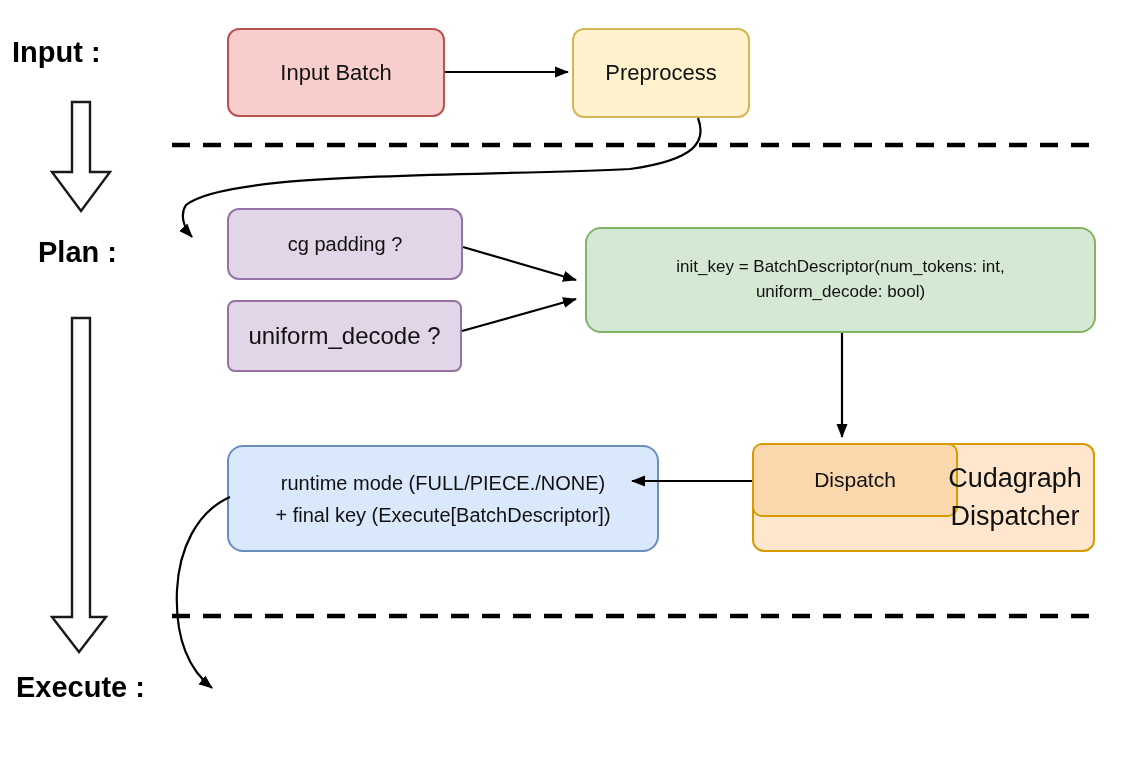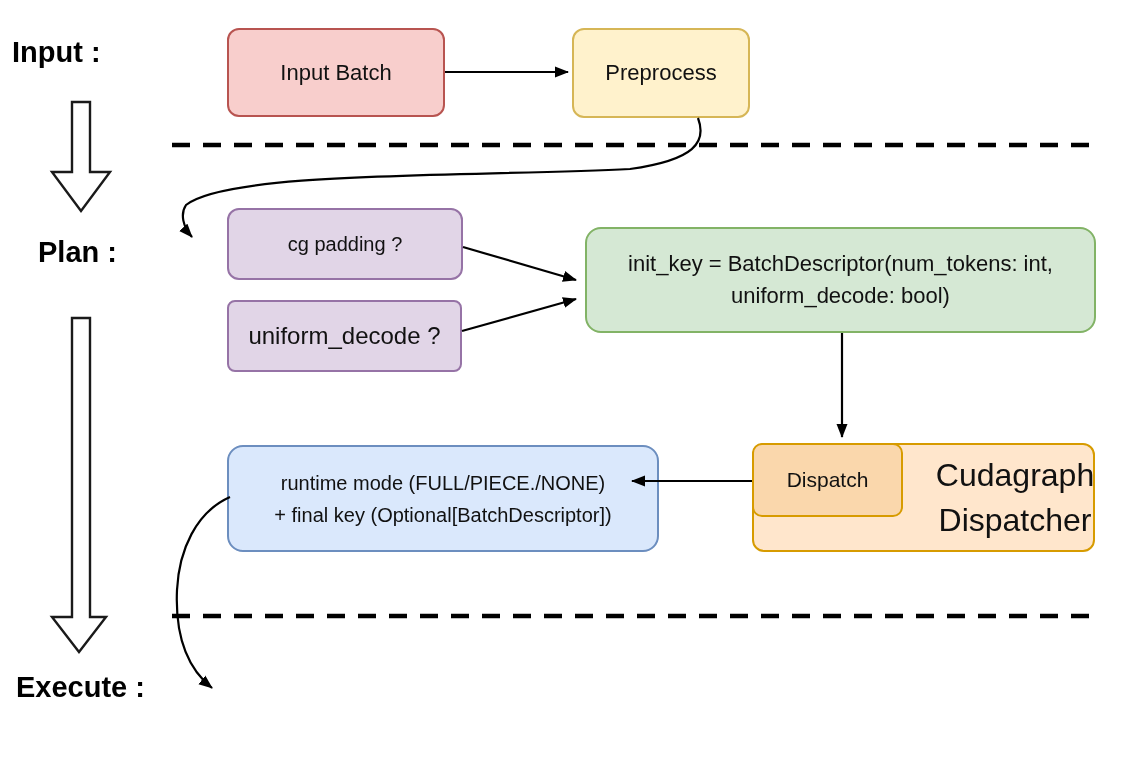--- a/index.html
+++ b/index.html
@@ -74,7 +74,7 @@
     <span class="ln">uniform_decode ?</span>
   </div>
 
-  <div class="node" style="left: 585px; top: 227px; width: 511px; height: 106px; border-radius: 16px; font-size: 22px; background-color: rgb(213, 232, 212); border-color: rgb(130, 179, 102);">
+  <div class="node" style="left: 585px; top: 227px; width: 511px; height: 106px; border-radius: 16px; font-size: 17px; background-color: rgb(213, 232, 212); border-color: rgb(130, 179, 102);">
     <span class="ln">init_key = BatchDescriptor(num_tokens: int,</span>
     <span class="ln">uniform_decode: bool)</span>
   </div>

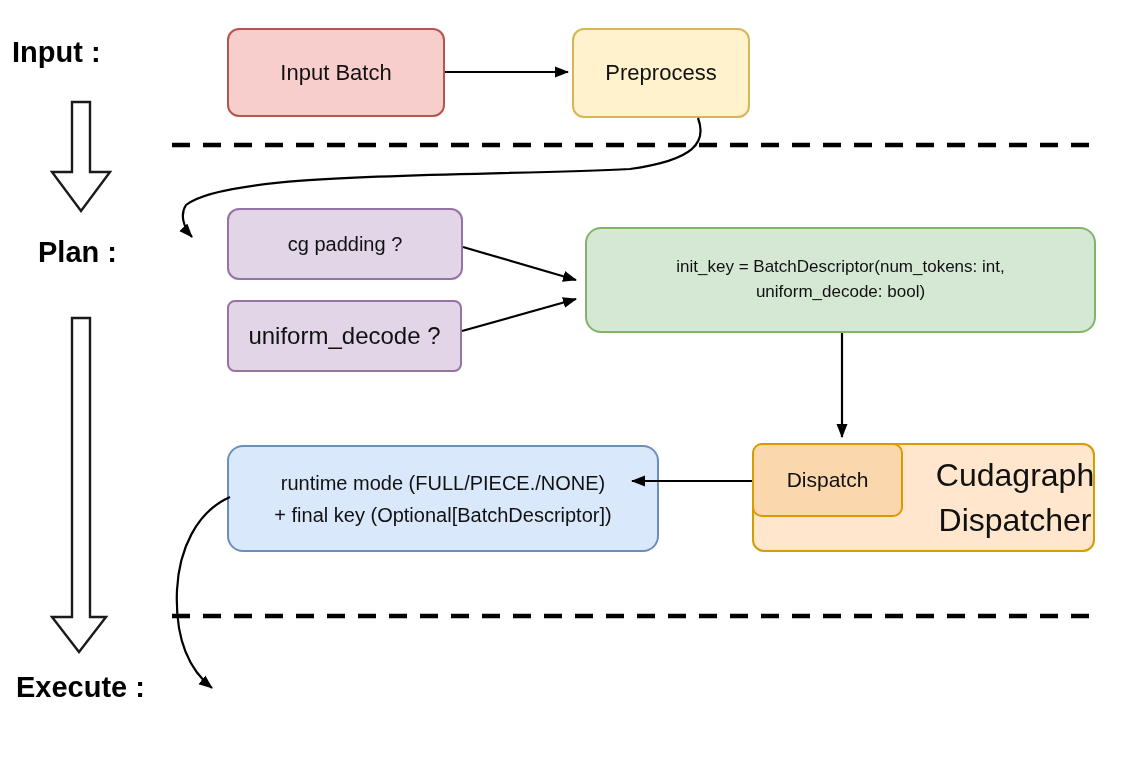--- a/index.html
+++ b/index.html
@@ -80,7 +80,7 @@
   </div>
 
   <div class="node" style="left: 752px; top: 443px; width: 343px; height: 109px; border-radius: 12px; background-color: rgb(255, 230, 204); border-color: rgb(215, 155, 0);"></div>
-  <div class="node" style="left: 752px; top: 443px; width: 151px; height: 74px; border-radius: 10px; font-size: 21px; z-index: 2; background-color: rgb(250, 215, 172); border-color: rgb(215, 155, 0);">
+  <div class="node" style="left: 752px; top: 443px; width: 206px; height: 74px; border-radius: 10px; font-size: 21px; z-index: 2; background-color: rgb(250, 215, 172); border-color: rgb(215, 155, 0);">
     <span class="ln">Dispatch</span>
   </div>
   <div class="node" style="left:935px;top:443px;width:160px;height:110px;border:none;background:transparent;font-size:32px;line-height:1.4;z-index:2;">

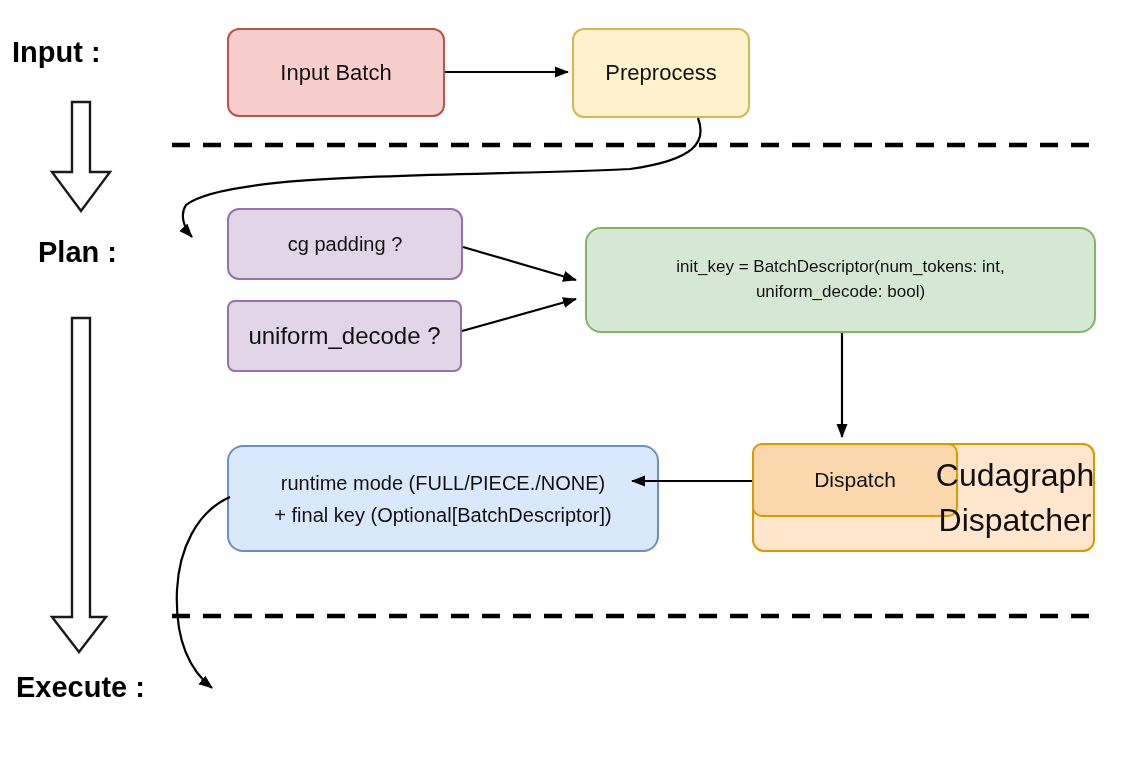--- a/index.html
+++ b/index.html
@@ -83,7 +83,7 @@
   <div class="node" style="left: 752px; top: 443px; width: 206px; height: 74px; border-radius: 10px; font-size: 21px; z-index: 2; background-color: rgb(250, 215, 172); border-color: rgb(215, 155, 0);">
     <span class="ln">Dispatch</span>
   </div>
-  <div class="node" style="left:935px;top:443px;width:160px;height:110px;border:none;background:transparent;font-size:32px;line-height:1.4;z-index:2;">
+  <div class="node" style="left:935px;top:443px;width:160px;height:110px;border:none;background:transparent;font-size:27px;line-height:1.4;z-index:2;">
     <span>Cudagraph Dispatcher</span>
   </div>
 

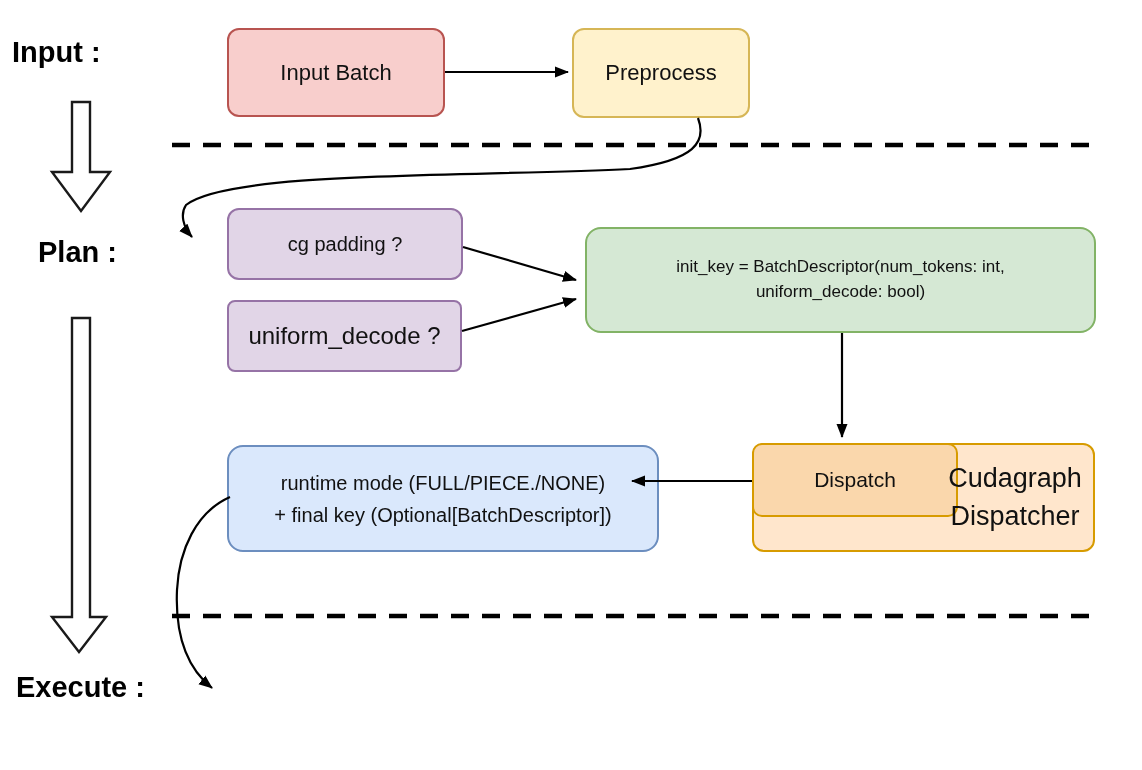--- a/index.html
+++ b/index.html
@@ -89,7 +89,7 @@
 
   <div class="node" style="left: 227px; top: 445px; width: 432px; height: 107px; border-radius: 16px; font-size: 20px; line-height: 1.6; background-color: rgb(218, 232, 252); border-color: rgb(108, 142, 191);">
     <span class="ln">runtime mode (FULL/PIECE./NONE)</span>
-    <span class="ln">+ final key (Optional[BatchDescriptor])</span>
+    <span class="ln">+ final key (Execute[BatchDescriptor])</span>
   </div>
 
 

